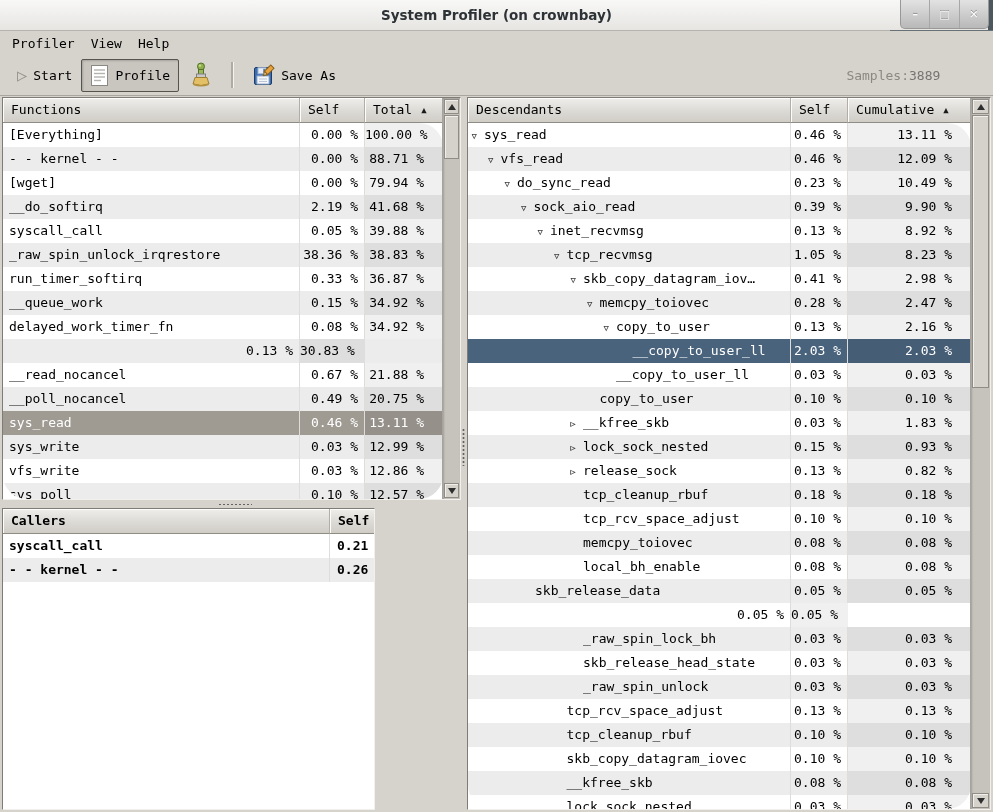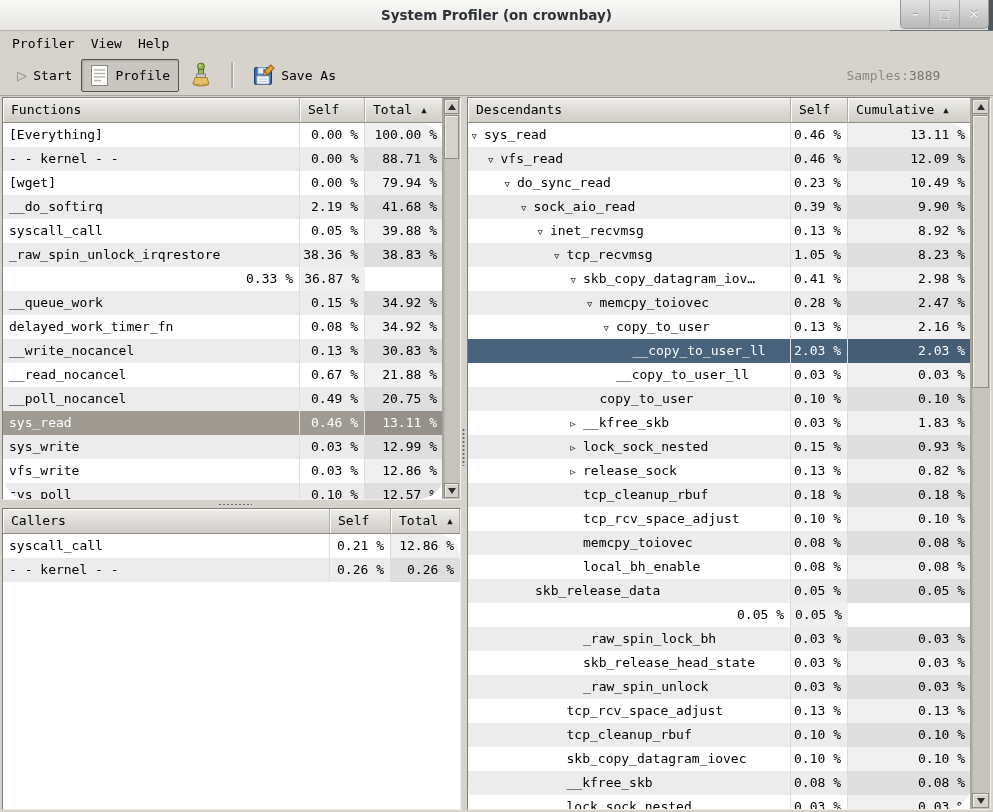--- a/index.html
+++ b/index.html
@@ -70,7 +70,7 @@
   .c{line-height:24px;overflow:hidden;box-sizing:border-box;}
   .c.name{padding-left:6px;border-right:1px solid #deddd9;display:flex;align-items:stretch;}
   .c.num{text-align:right;padding-right:6px;border-right:1px solid #deddd9;}
-  .c.last{background:rgba(0,0,0,0.057);padding-right:6px;border-right:none;}
+  .c.last{background:rgba(0,0,0,0.057);padding-right:19px;border-right:none;}
   .expander{display:inline-block;width:14px;flex:none;font-size:14px;color:#3c3c3c;line-height:24px;}
   .lbl{line-height:24px;}
 

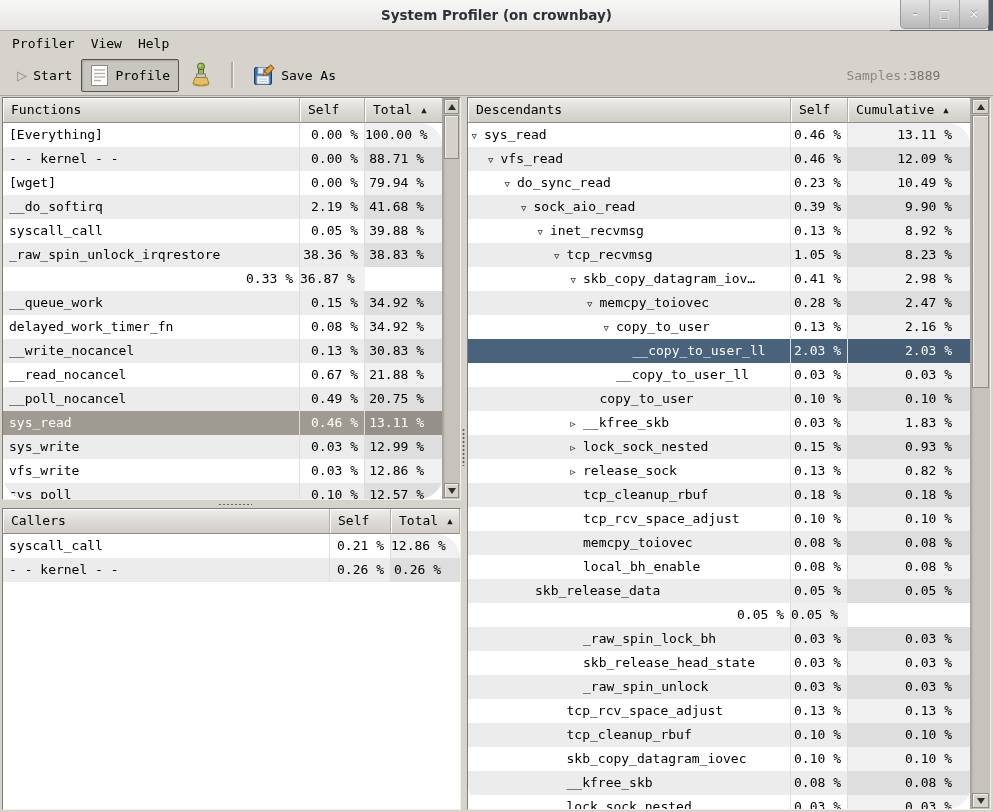--- a/index.html
+++ b/index.html
@@ -188,7 +188,7 @@
         <div class="row odd"><div class="c name">__do_softirq</div><div class="c num self">2.19 %</div><div class="c num last">41.68 %</div></div>
         <div class="row even"><div class="c name">syscall_call</div><div class="c num self">0.05 %</div><div class="c num last">39.88 %</div></div>
         <div class="row odd"><div class="c name">_raw_spin_unlock_irqrestore</div><div class="c num self">38.36 %</div><div class="c num last">38.83 %</div></div>
-        <div class="row even"><div class="c num self">0.33 %</div><div class="c num last">36.87 %</div></div>
+        <div class="row even"><div class="c name">run_timer_softirq</div><div class="c num self">0.33 %</div><div class="c num last">36.87 %</div></div>
         <div class="row odd"><div class="c name">__queue_work</div><div class="c num self">0.15 %</div><div class="c num last">34.92 %</div></div>
         <div class="row even"><div class="c name">delayed_work_timer_fn</div><div class="c num self">0.08 %</div><div class="c num last">34.92 %</div></div>
         <div class="row odd"><div class="c name">__write_nocancel</div><div class="c num self">0.13 %</div><div class="c num last">30.83 %</div></div>

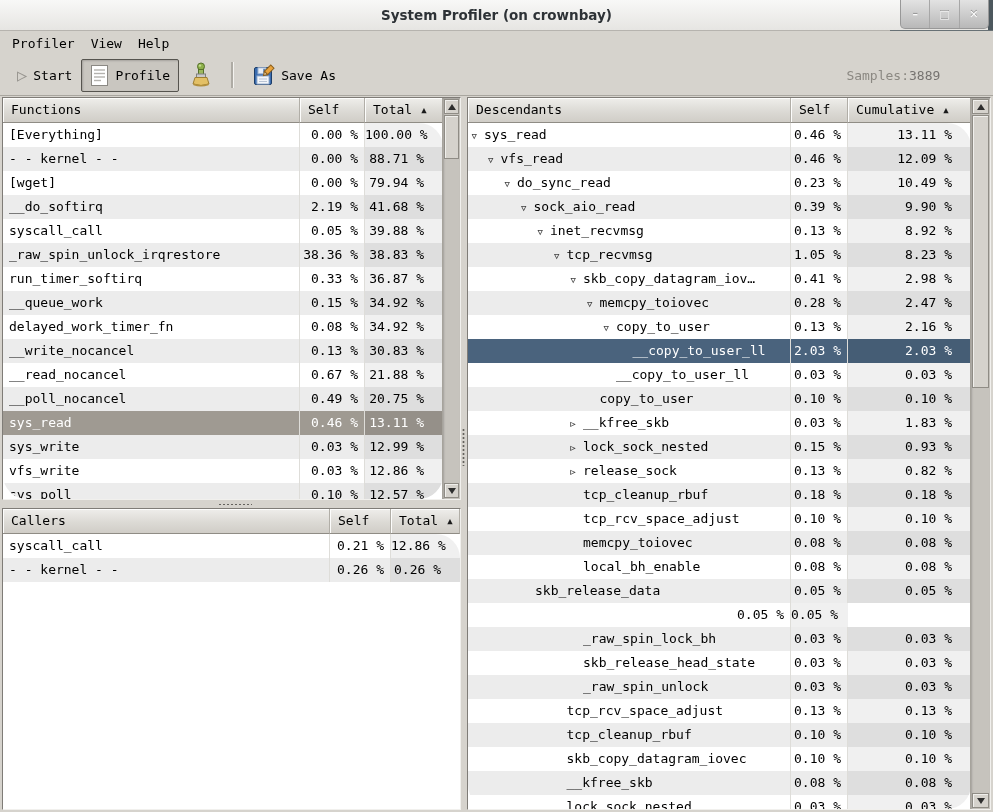--- a/index.html
+++ b/index.html
@@ -191,7 +191,7 @@
         <div class="row even"><div class="c name">run_timer_softirq</div><div class="c num self">0.33 %</div><div class="c num last">36.87 %</div></div>
         <div class="row odd"><div class="c name">__queue_work</div><div class="c num self">0.15 %</div><div class="c num last">34.92 %</div></div>
         <div class="row even"><div class="c name">delayed_work_timer_fn</div><div class="c num self">0.08 %</div><div class="c num last">34.92 %</div></div>
-        <div class="row odd"><div class="c name">__write_nocancel</div><div class="c num self">0.13 %</div><div class="c num last">30.83 %</div></div>
+        <div class="row odd"><div class="c num self">0.13 %</div><div class="c num last">30.83 %</div></div>
         <div class="row even"><div class="c name">__read_nocancel</div><div class="c num self">0.67 %</div><div class="c num last">21.88 %</div></div>
         <div class="row odd"><div class="c name">__poll_nocancel</div><div class="c num self">0.49 %</div><div class="c num last">20.75 %</div></div>
         <div class="row even sel-dim"><div class="c name">sys_read</div><div class="c num self">0.46 %</div><div class="c num last">13.11 %</div></div>

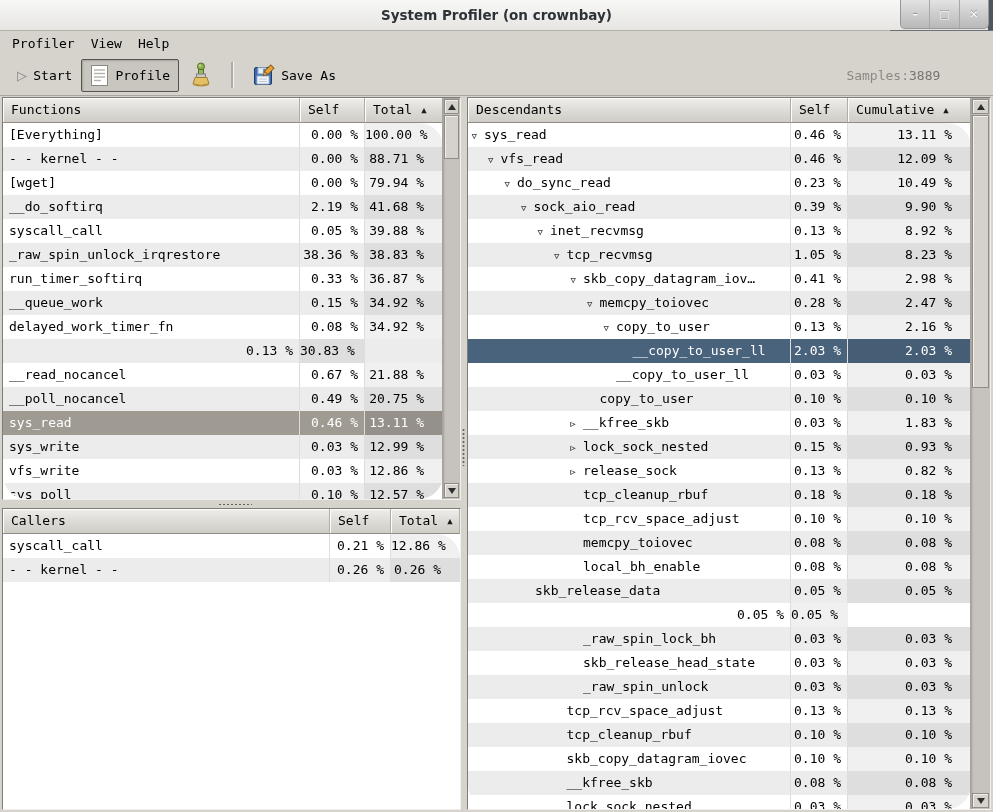--- a/index.html
+++ b/index.html
@@ -40,7 +40,7 @@
     border-top:1px solid #7f7c77;border-left:1px solid #7f7c77;
     border-right:1px solid #f1f0ed;border-bottom:1px solid #f1f0ed;box-sizing:border-box;overflow:hidden;}
   #functions-panel{left:2px;top:97px;width:459px;height:403px;}
-  #callers-panel{left:2px;top:508px;width:459px;height:302px;}
+  #callers-panel{left:2px;top:508px;width:373px;height:302px;font-weight:bold;}
   #desc-panel{left:467px;top:97px;width:524px;height:713px;}
 
   .header{position:absolute;top:0;left:0;height:25px;display:grid;z-index:2;}

